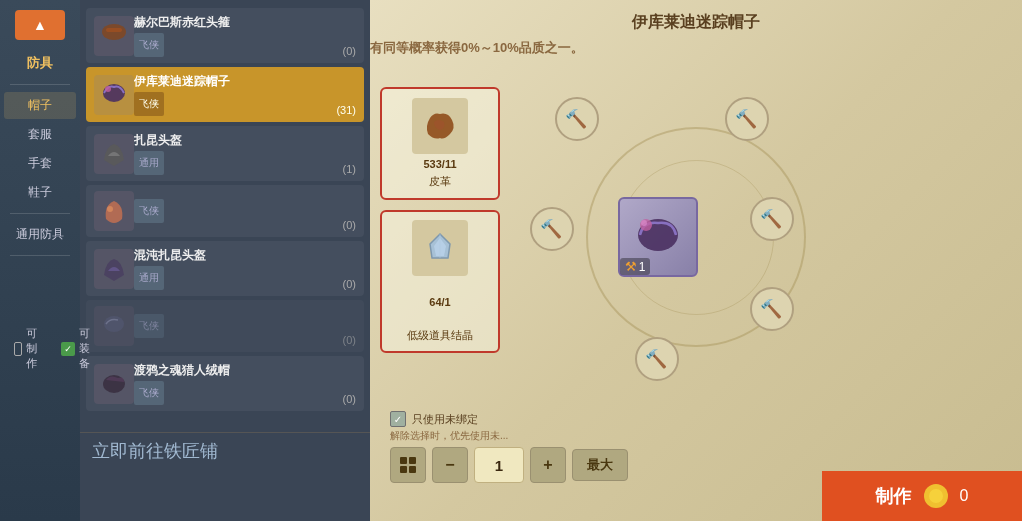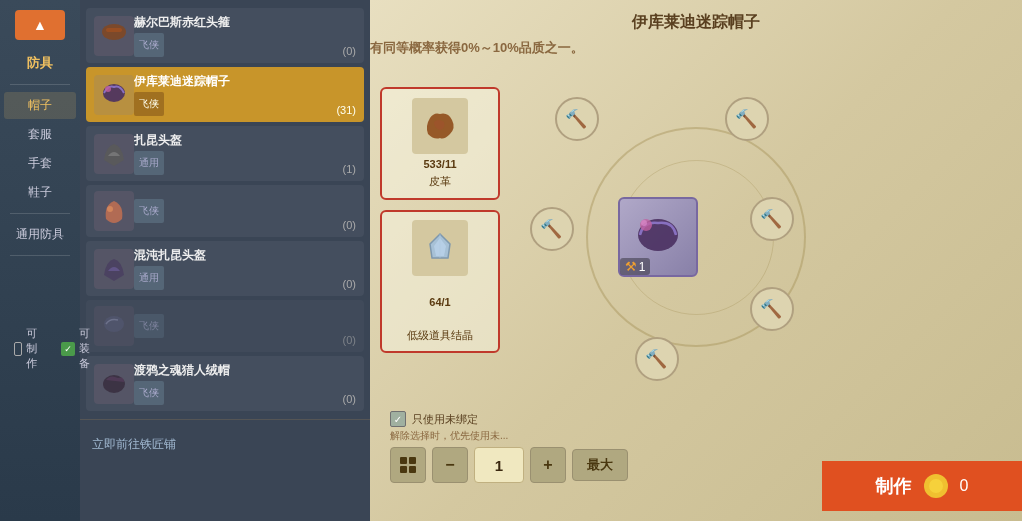--- a/index.html
+++ b/index.html
@@ -292,10 +292,10 @@
       left: 80px;
       bottom: 52px;
       width: 290px;
-      padding: 16px 12px;
+      padding: 6px 12px;
       background: #3a4555;
       color: #a0b8d0;
-      font-size: 12px;
+      font-size: 18px;
       cursor: pointer;
       border-top: 1px solid #555;
     }

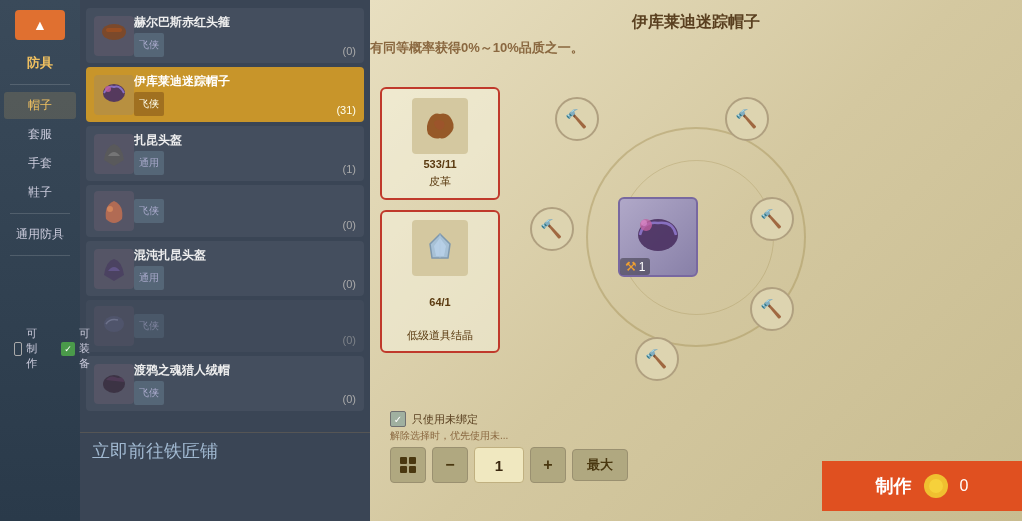--- a/index.html
+++ b/index.html
@@ -241,7 +241,7 @@
     .craft-button-area {
       position: absolute;
       right: 0;
-      bottom: 10px;
+      bottom: 0;
       width: 200px;
       height: 50px;
       background: #e05020;

